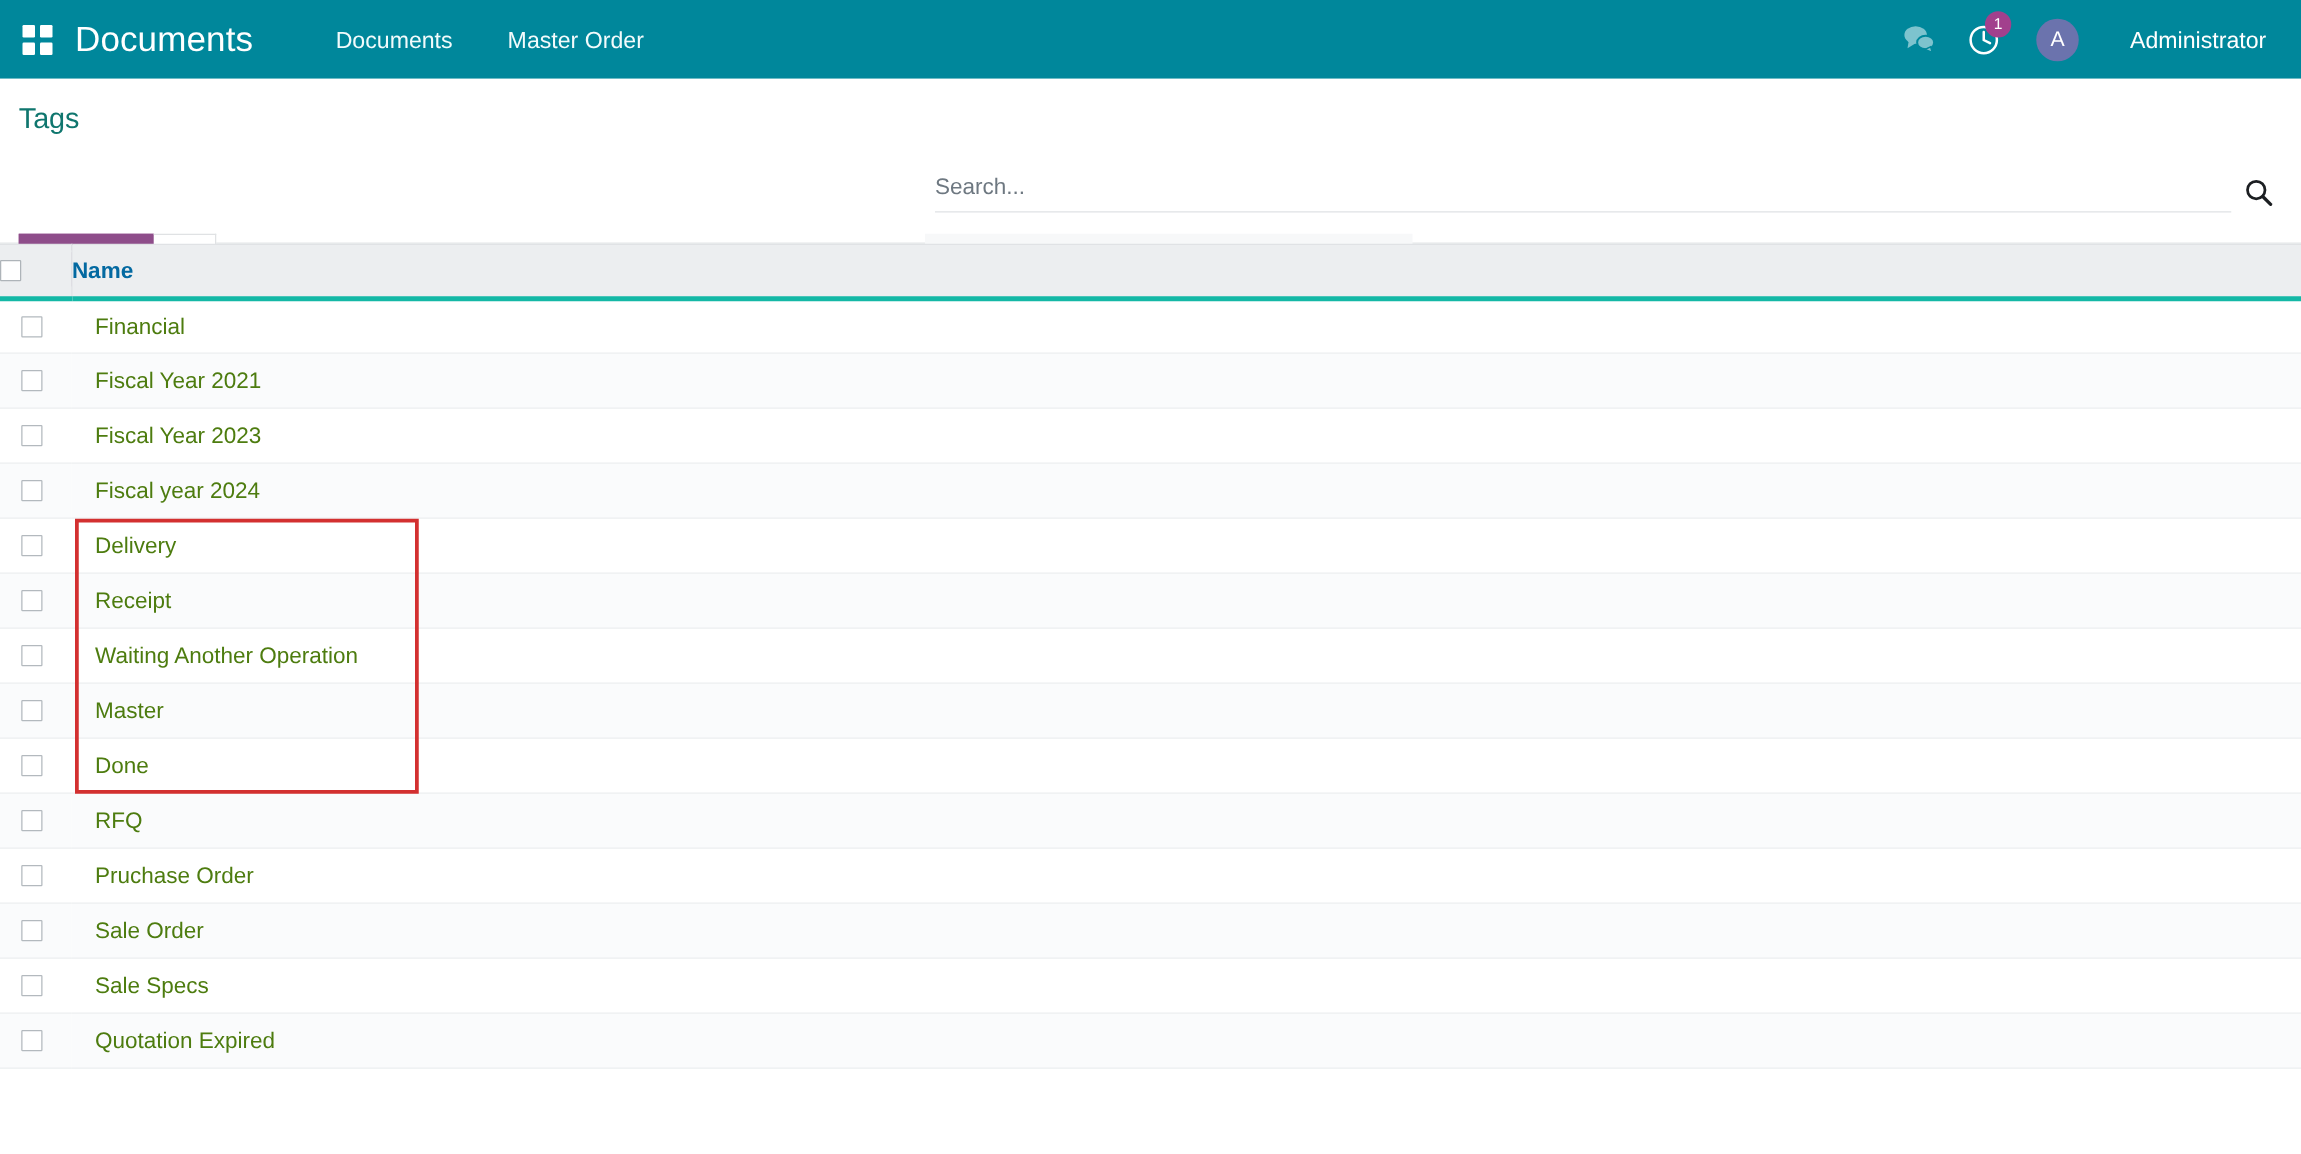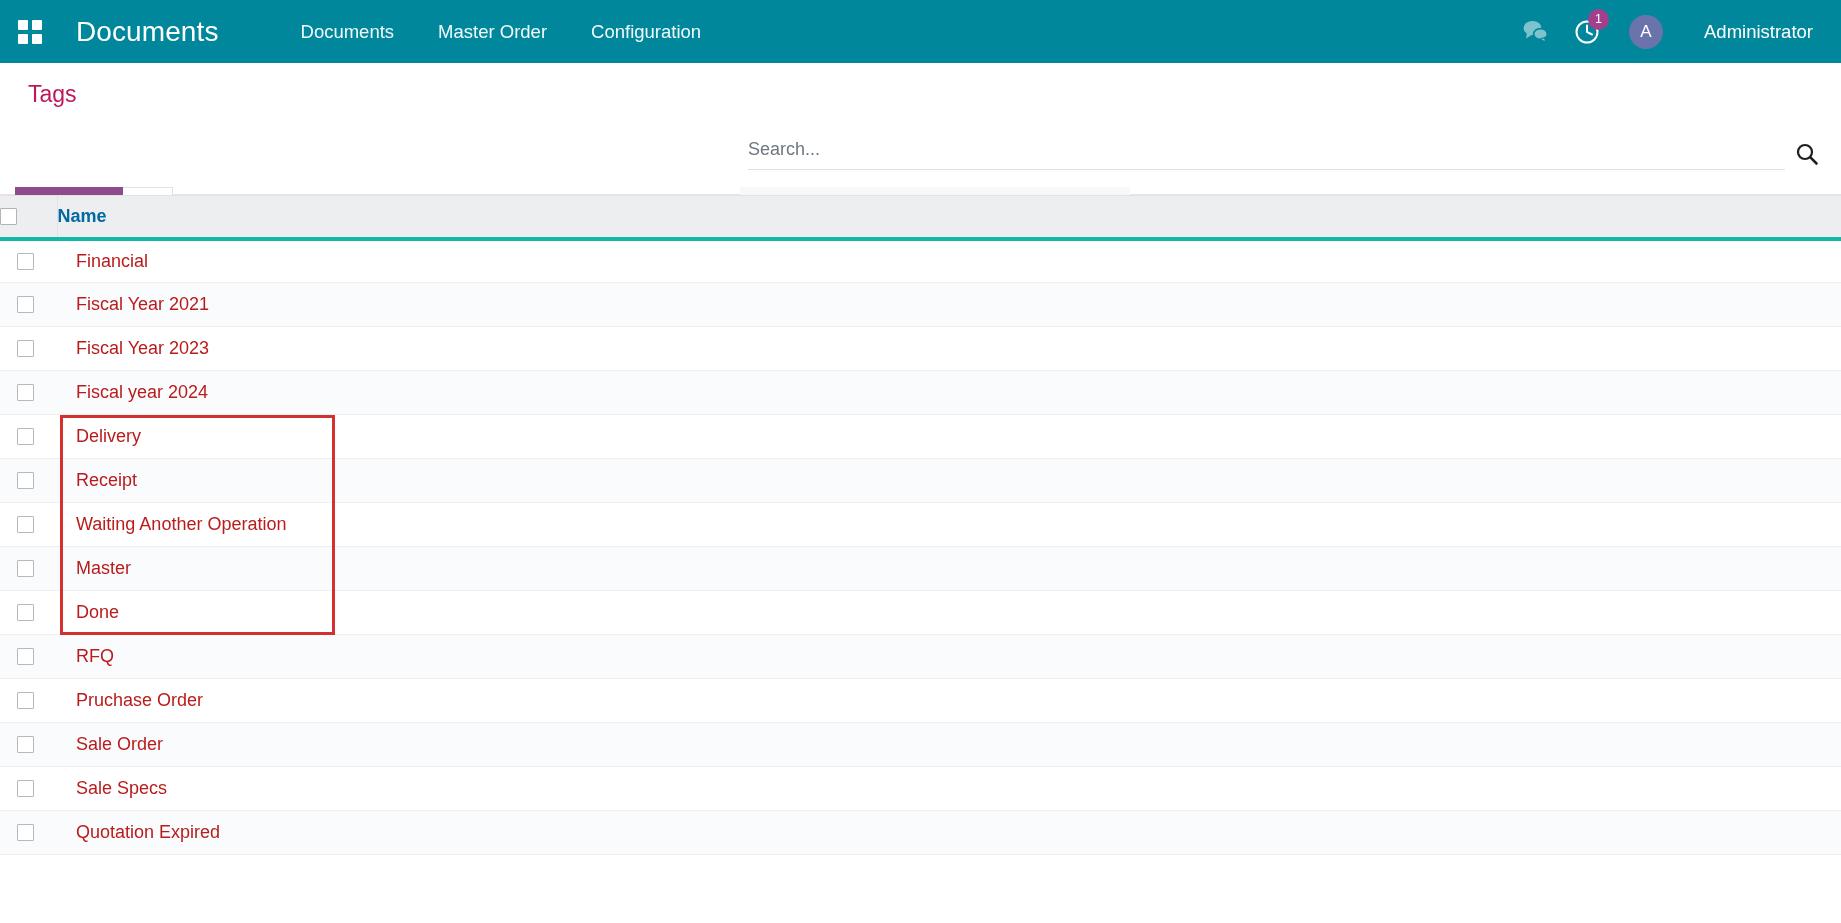--- a/index.html
+++ b/index.html
@@ -21,7 +21,6 @@
     padding: 0 22px 0 0;
     color: #ffffff;
     position: relative;
-    gap: 16px;
   }
   .apps-launcher {
     width: 60px;

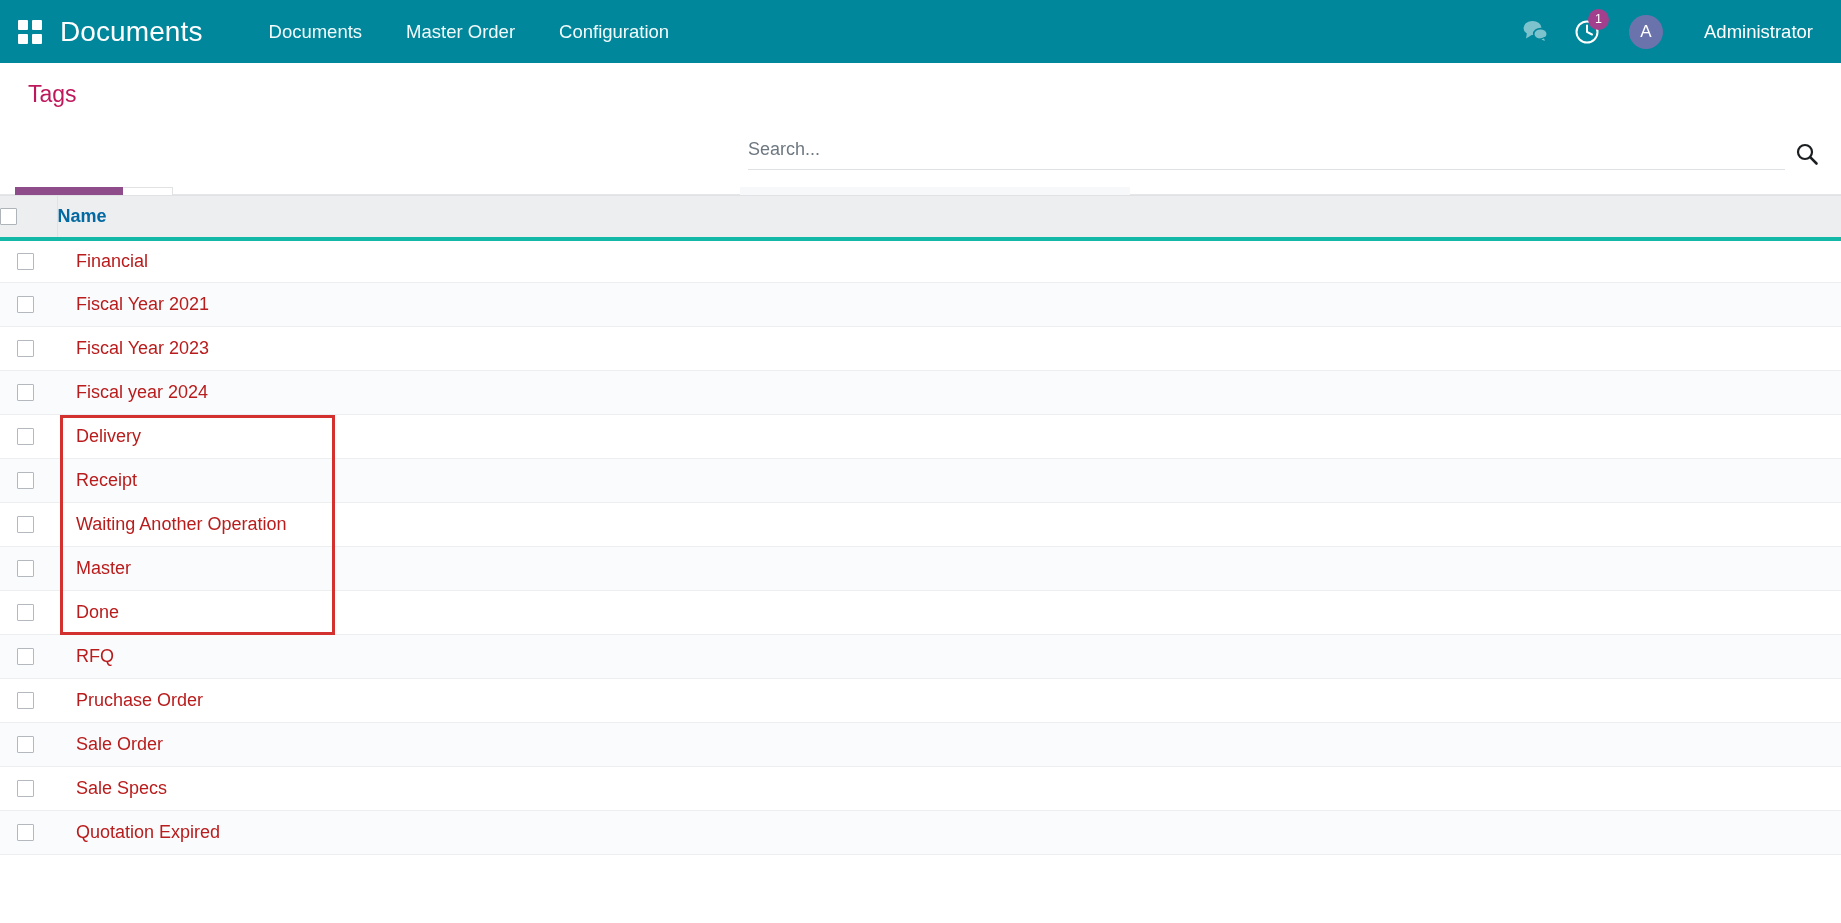--- a/index.html
+++ b/index.html
@@ -311,7 +311,6 @@
   <div class="menu-items">
     <div class="menu-item">Documents</div>
     <div class="menu-item">Master Order</div>
-    <div class="menu-item">Configuration</div>
   </div>
 
   <div class="nav-right">

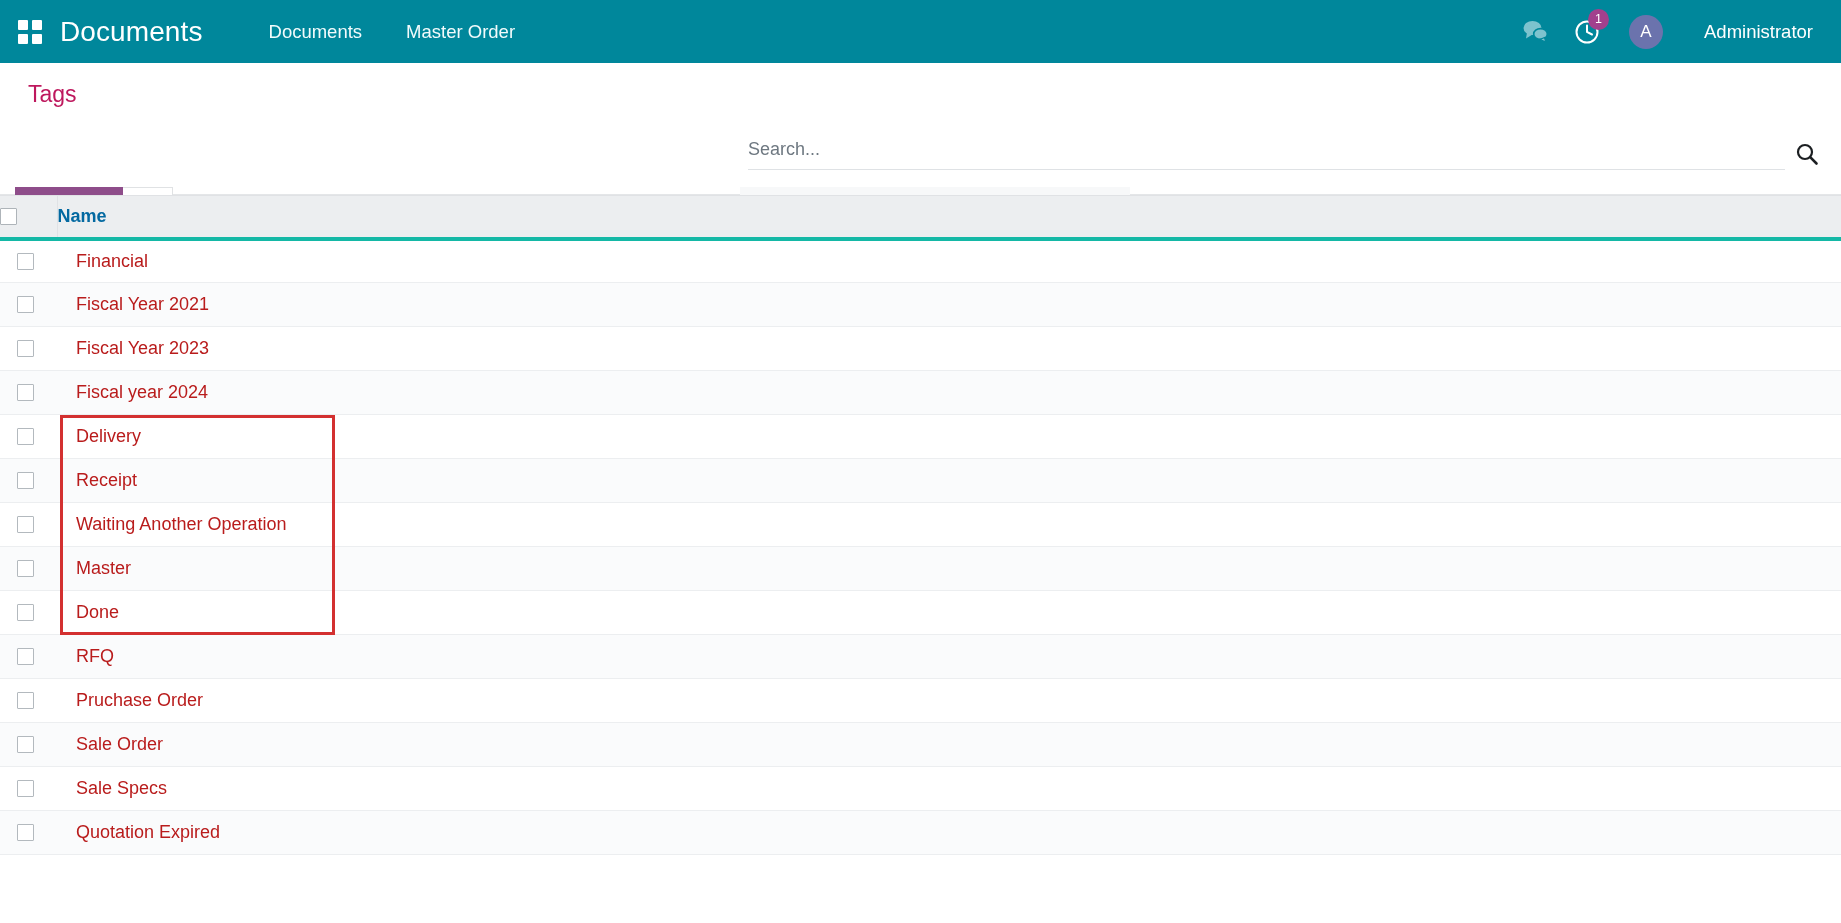--- a/index.html
+++ b/index.html
@@ -124,10 +124,9 @@
   }
   .page-title {
     font-size: 23px;
-    color: #be185d;
+    color: #0f766e;
     font-weight: 400;
     line-height: 30px;
-    margin-left: 13px;
   }
   .searchview {
     position: absolute;

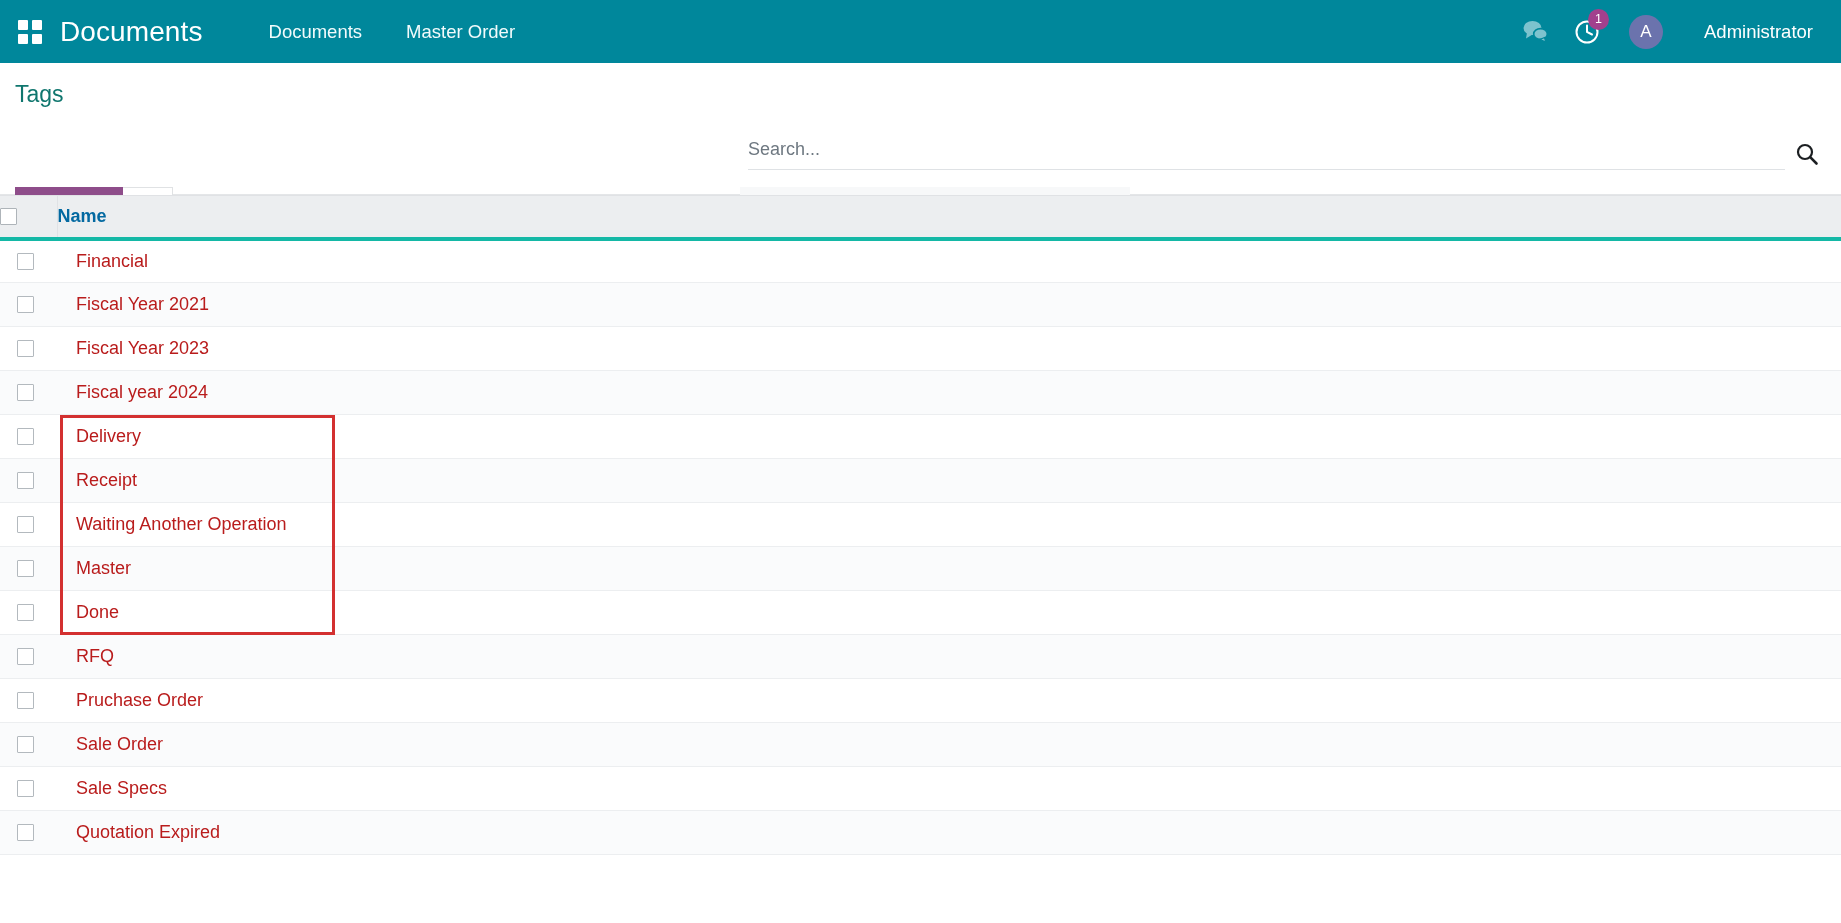--- a/index.html
+++ b/index.html
@@ -264,7 +264,7 @@
   tbody td.col-name {
     padding-left: 19px;
     font-size: 18px;
-    color: #b91c1c;
+    color: #4d7c0f;
     height: 44px;
   }
   tbody tr { border-bottom: 1px solid #eceef0; cursor: pointer; }

